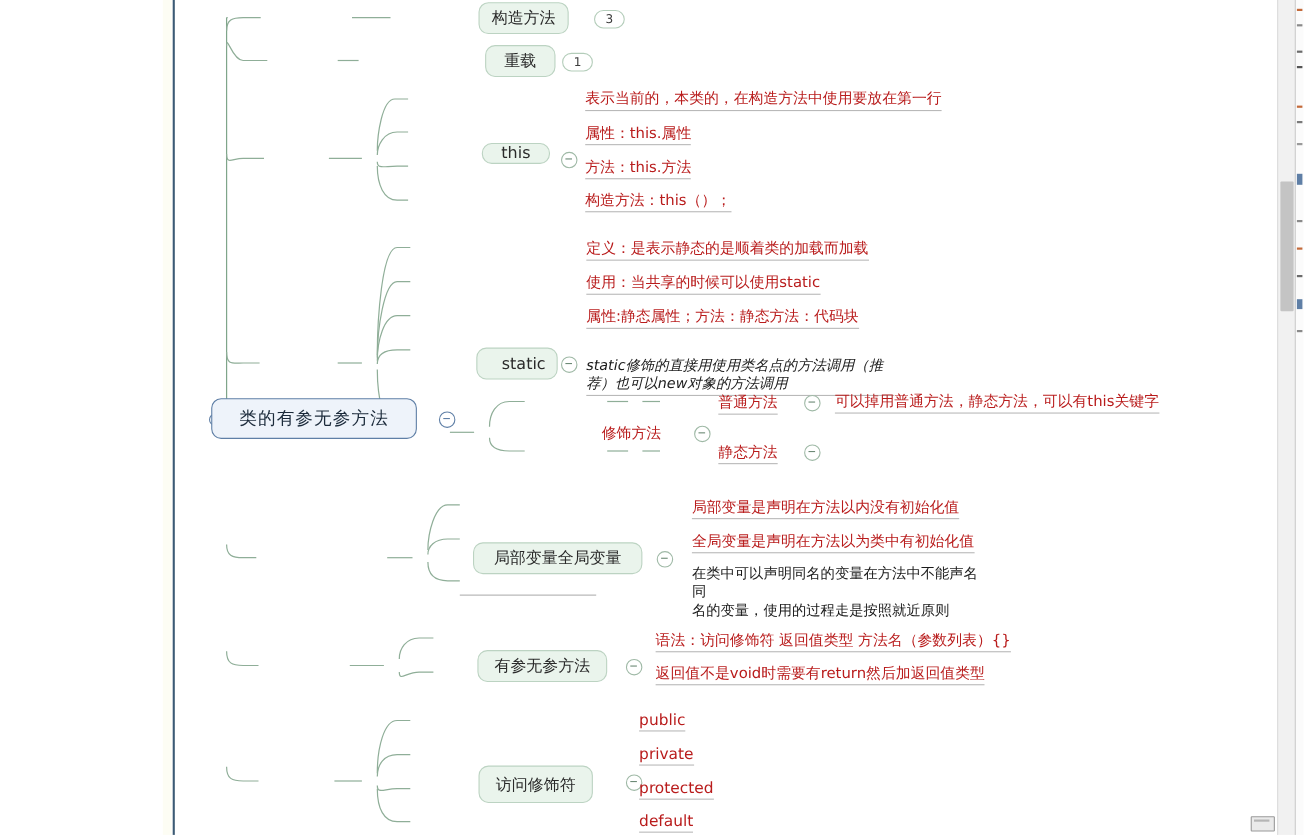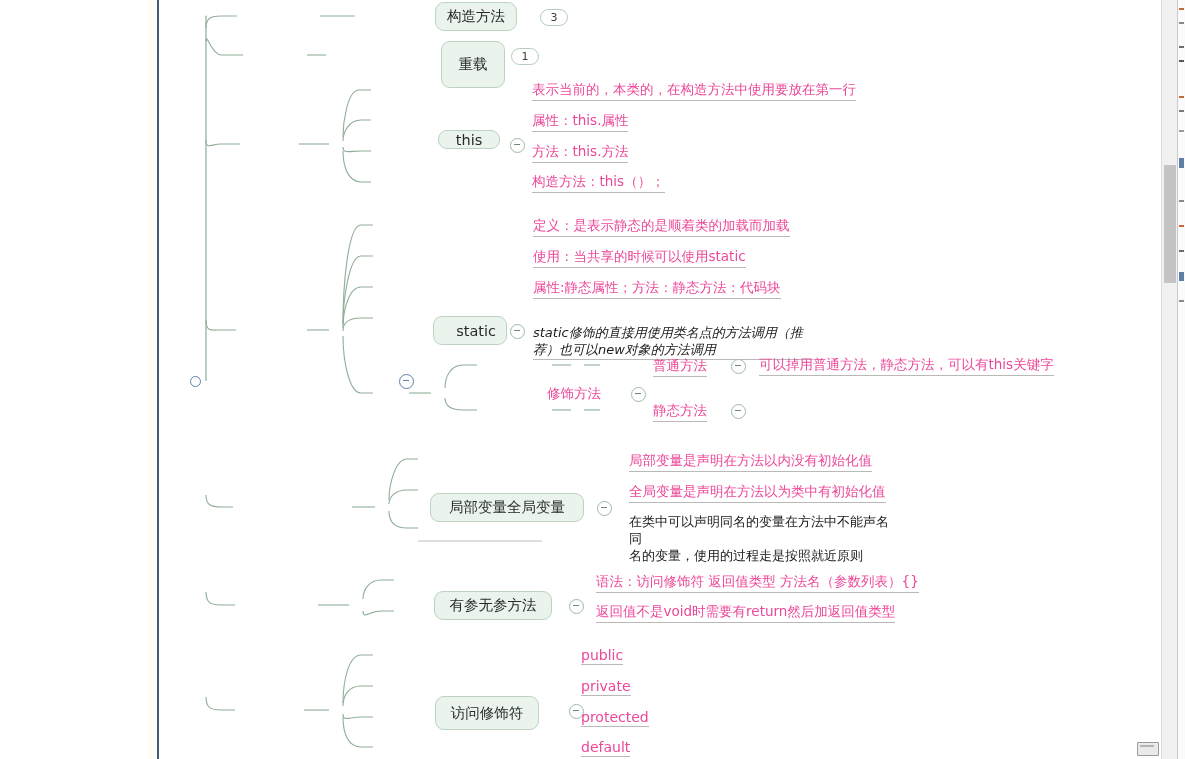--- a/index.html
+++ b/index.html
@@ -240,7 +240,7 @@
       <span>3</span>
     </div>
 
-    <div class="node node-green" style="left:282px; top:41px; width:64px; height:47px;">
+    <div class="node node-green" style="left:282px; top:41px; width:64px; height:29px;">
       <span>重载</span>
     </div>
     <div class="badge" style="left:352px; top:48px;">

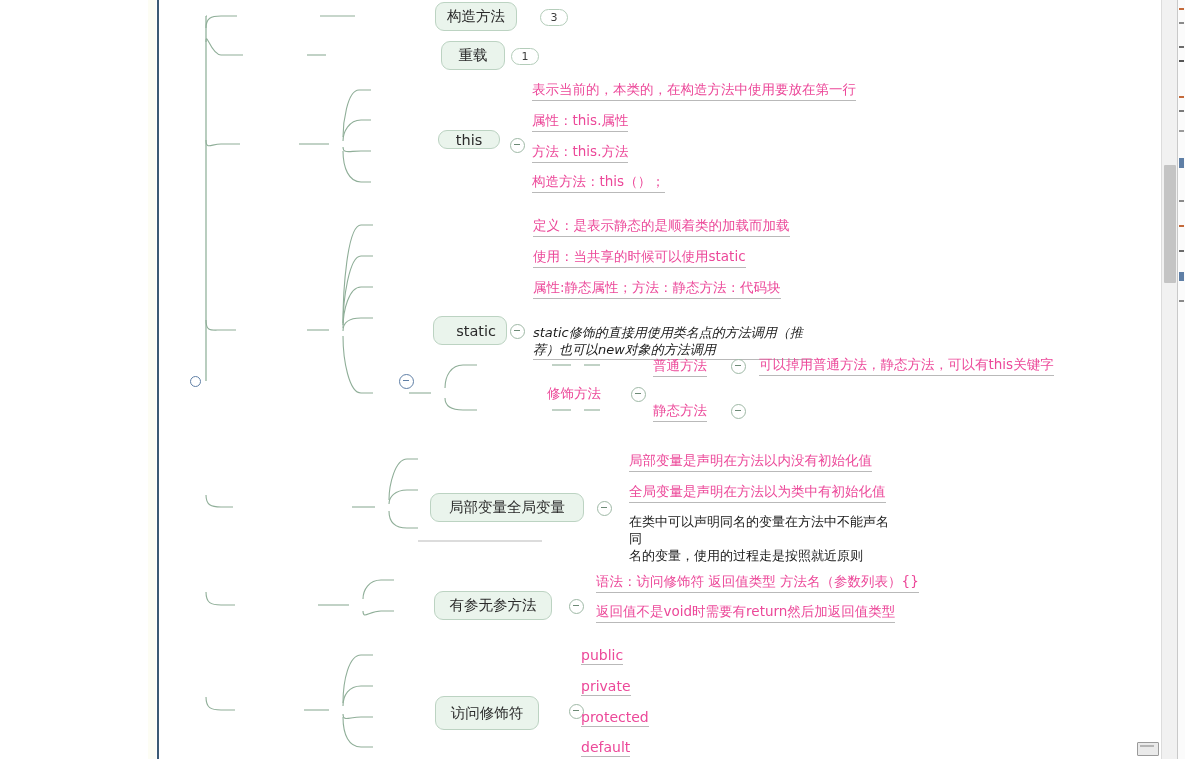--- a/index.html
+++ b/index.html
@@ -107,7 +107,7 @@
   }
   .node-plain {
     position: absolute;
-    color: #ec4899;
+    color: #b91c1c;
     font-size: 13.5px;
     white-space: nowrap;
     padding-bottom: 1px;

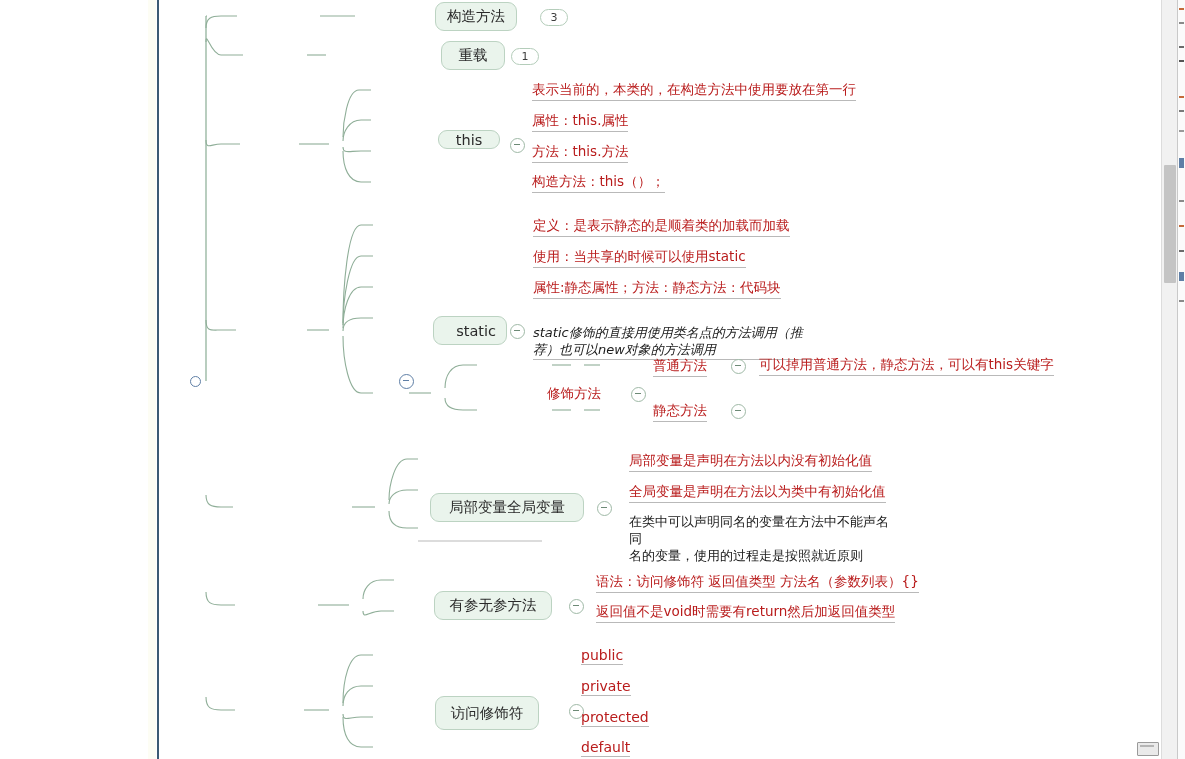--- a/index.html
+++ b/index.html
@@ -231,6 +231,9 @@
     </svg>
 
     <div class="rootdot" style="left:31px; top:376px;"></div>
+    <div class="node node-root" style="left:33px; top:362px; width:187px; height:37px;">
+      <span>类的有参无参方法</span>
+    </div>
     <div class="toggle-blue" style="left:240px; top:374px;"></div>
 
     <div class="node node-green" style="left:276px; top:2px; width:82px; height:29px;">

